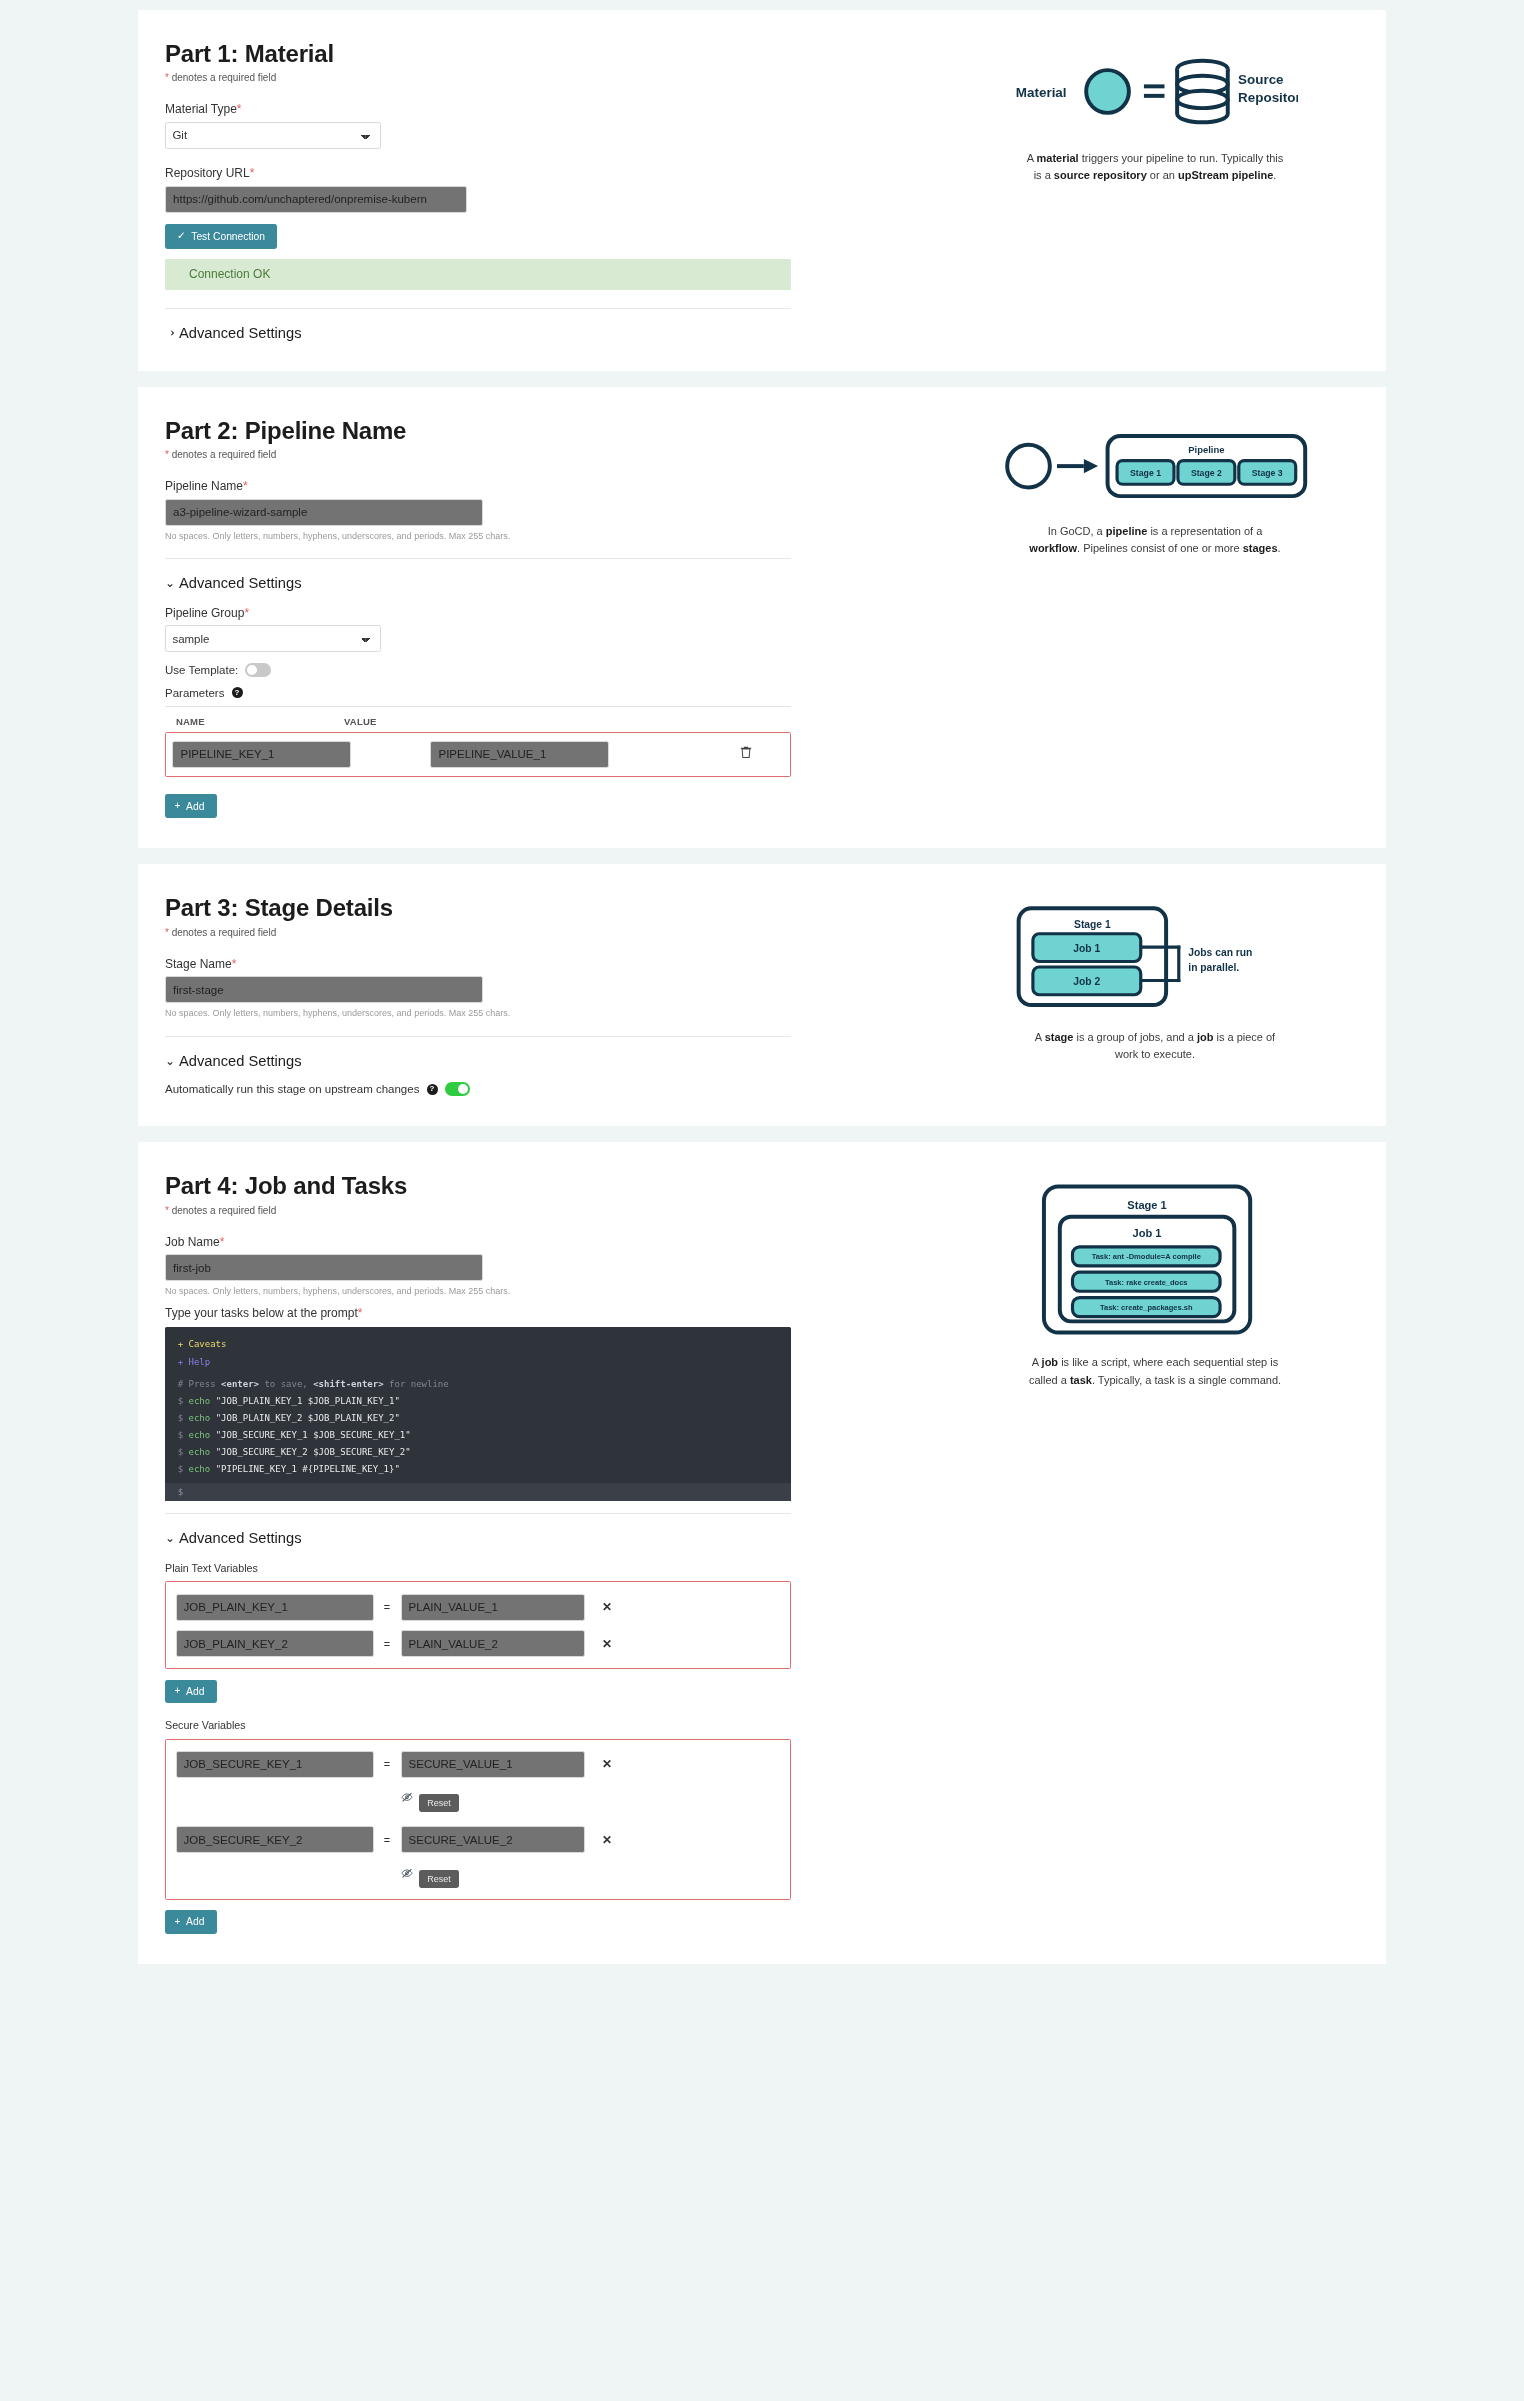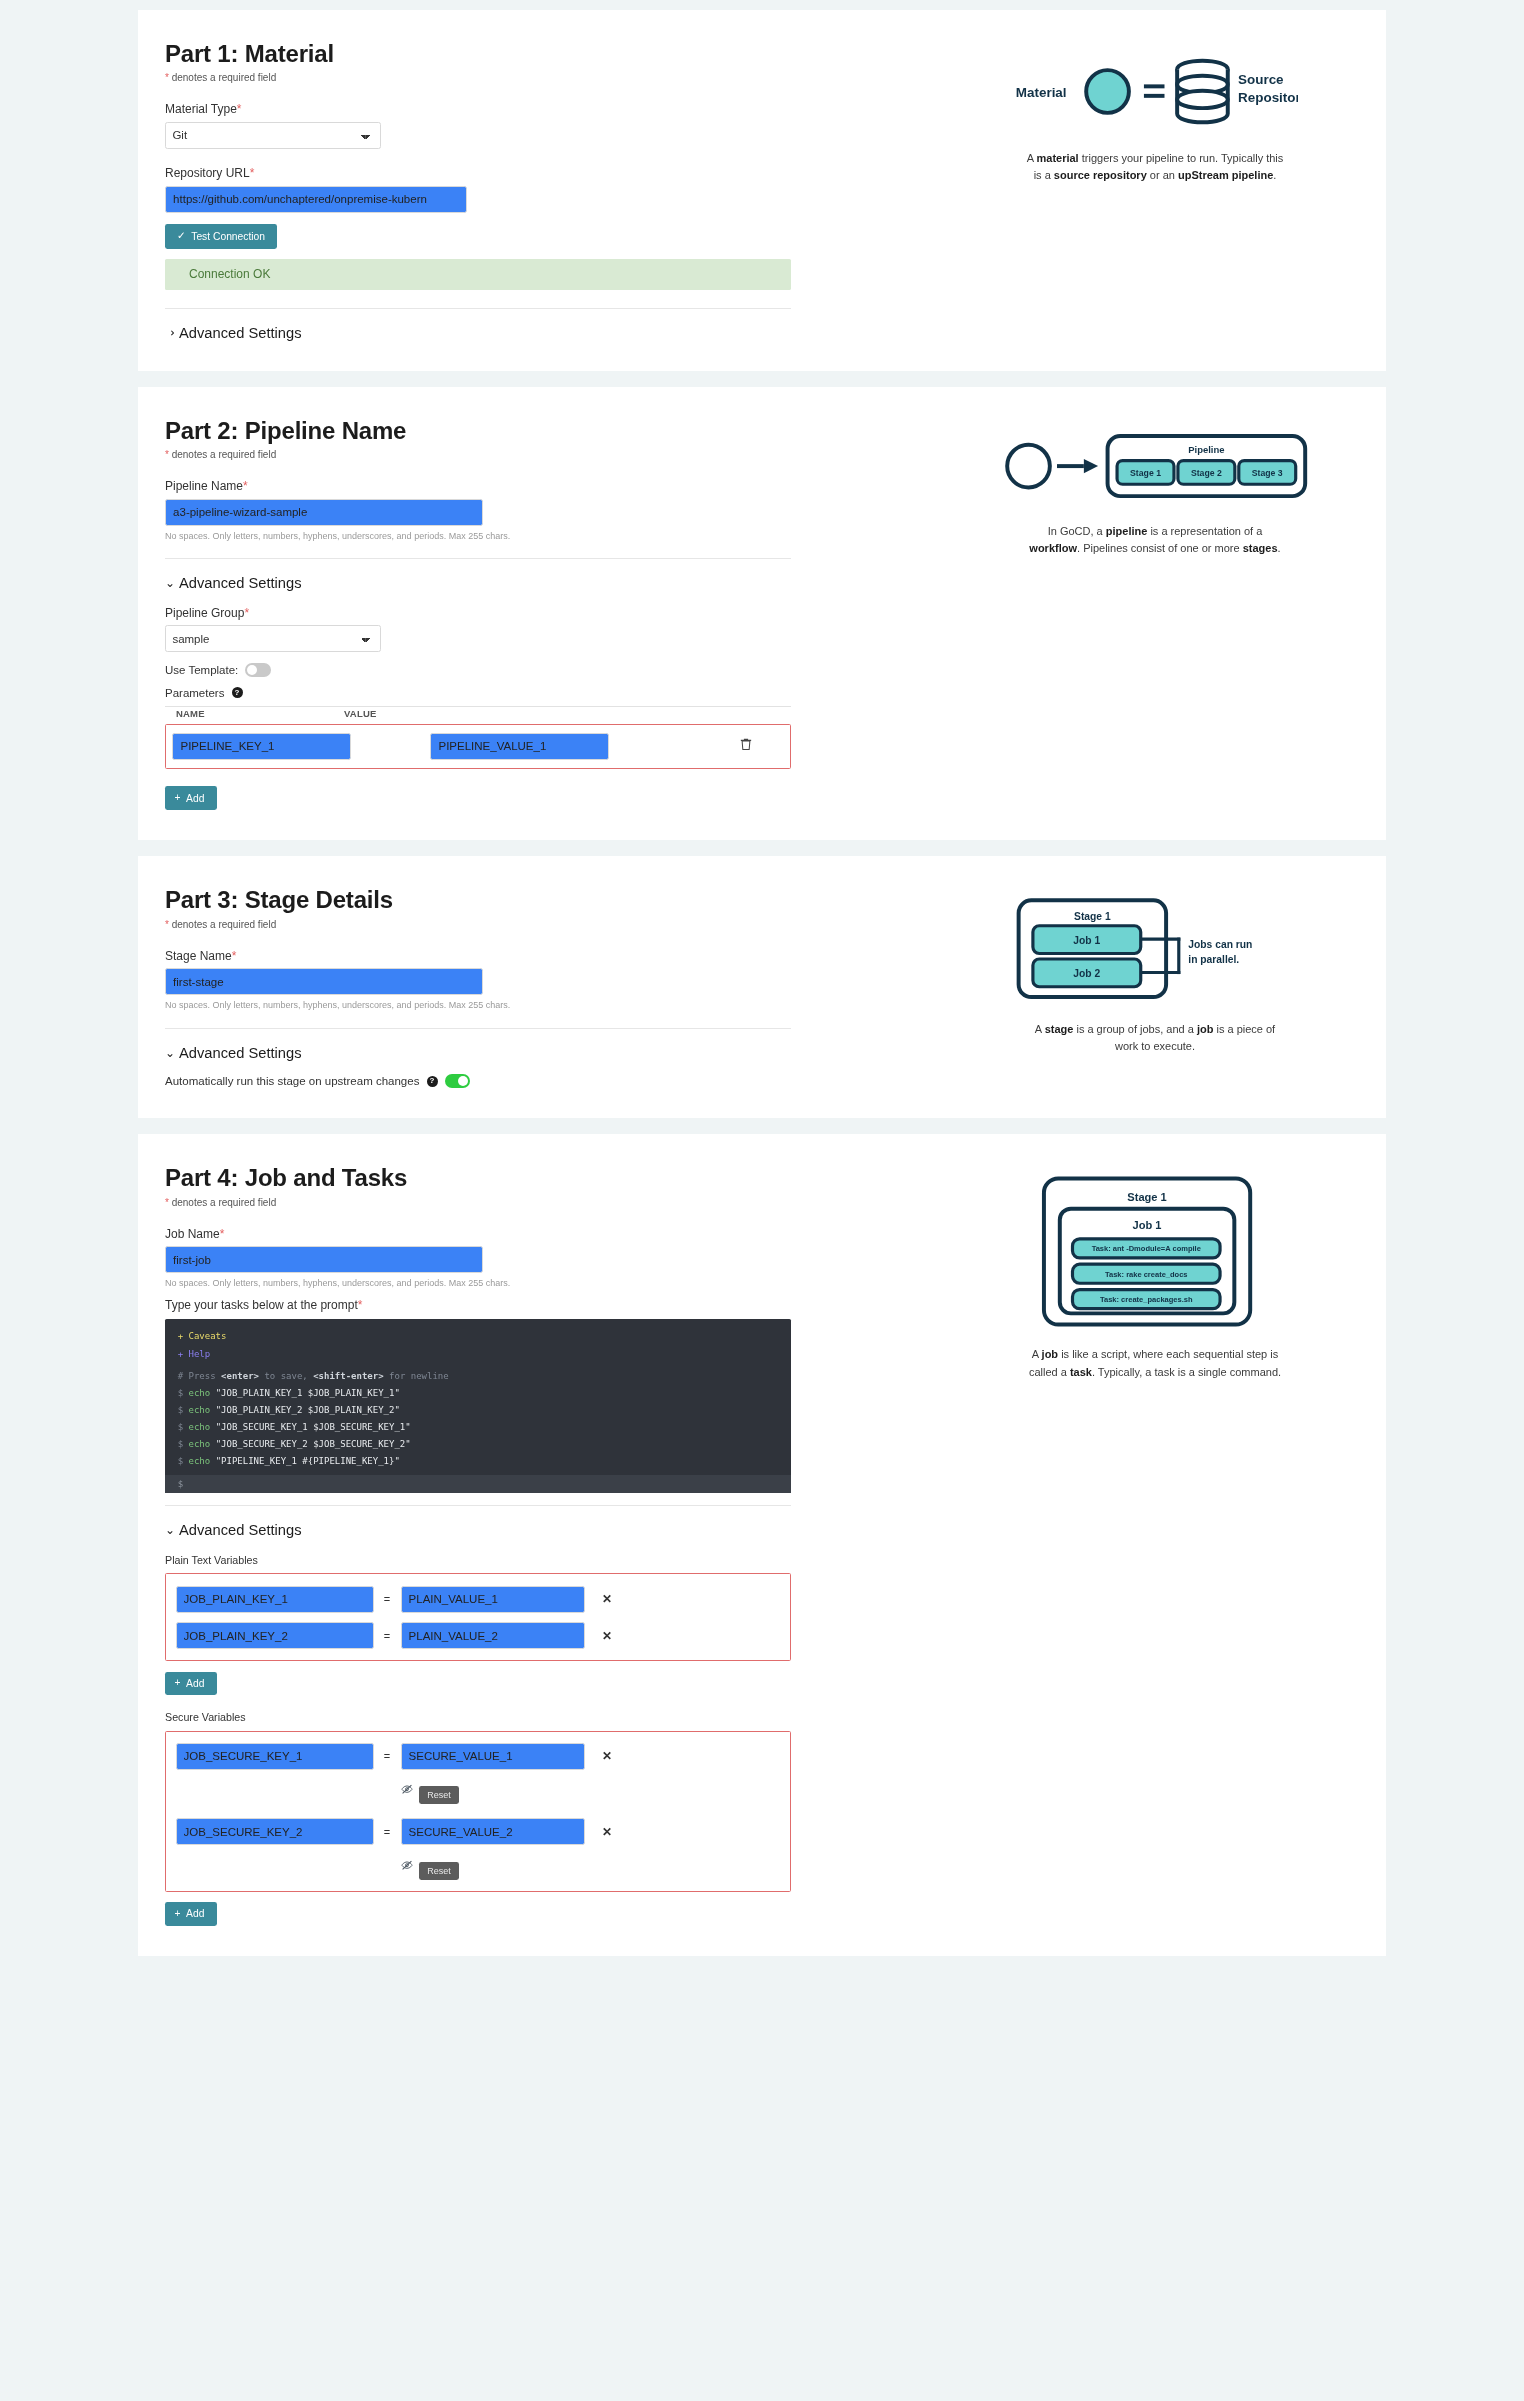--- a/index.html
+++ b/index.html
@@ -47,7 +47,7 @@
     background-repeat:no-repeat;
   }
   input.gocd-input {
-    height:27px; border:0.8px solid #d9d9d9; border-radius:2.4px; background:#3b82f6;
+    height:27px; border:0.8px solid #d9d9d9; border-radius:2.4px; background:#737373;
     font-size:11.5px; color:#222; padding:0 7.1px; font-family:"Liberation Sans", sans-serif;
   }
   .url-input { width:302px; }

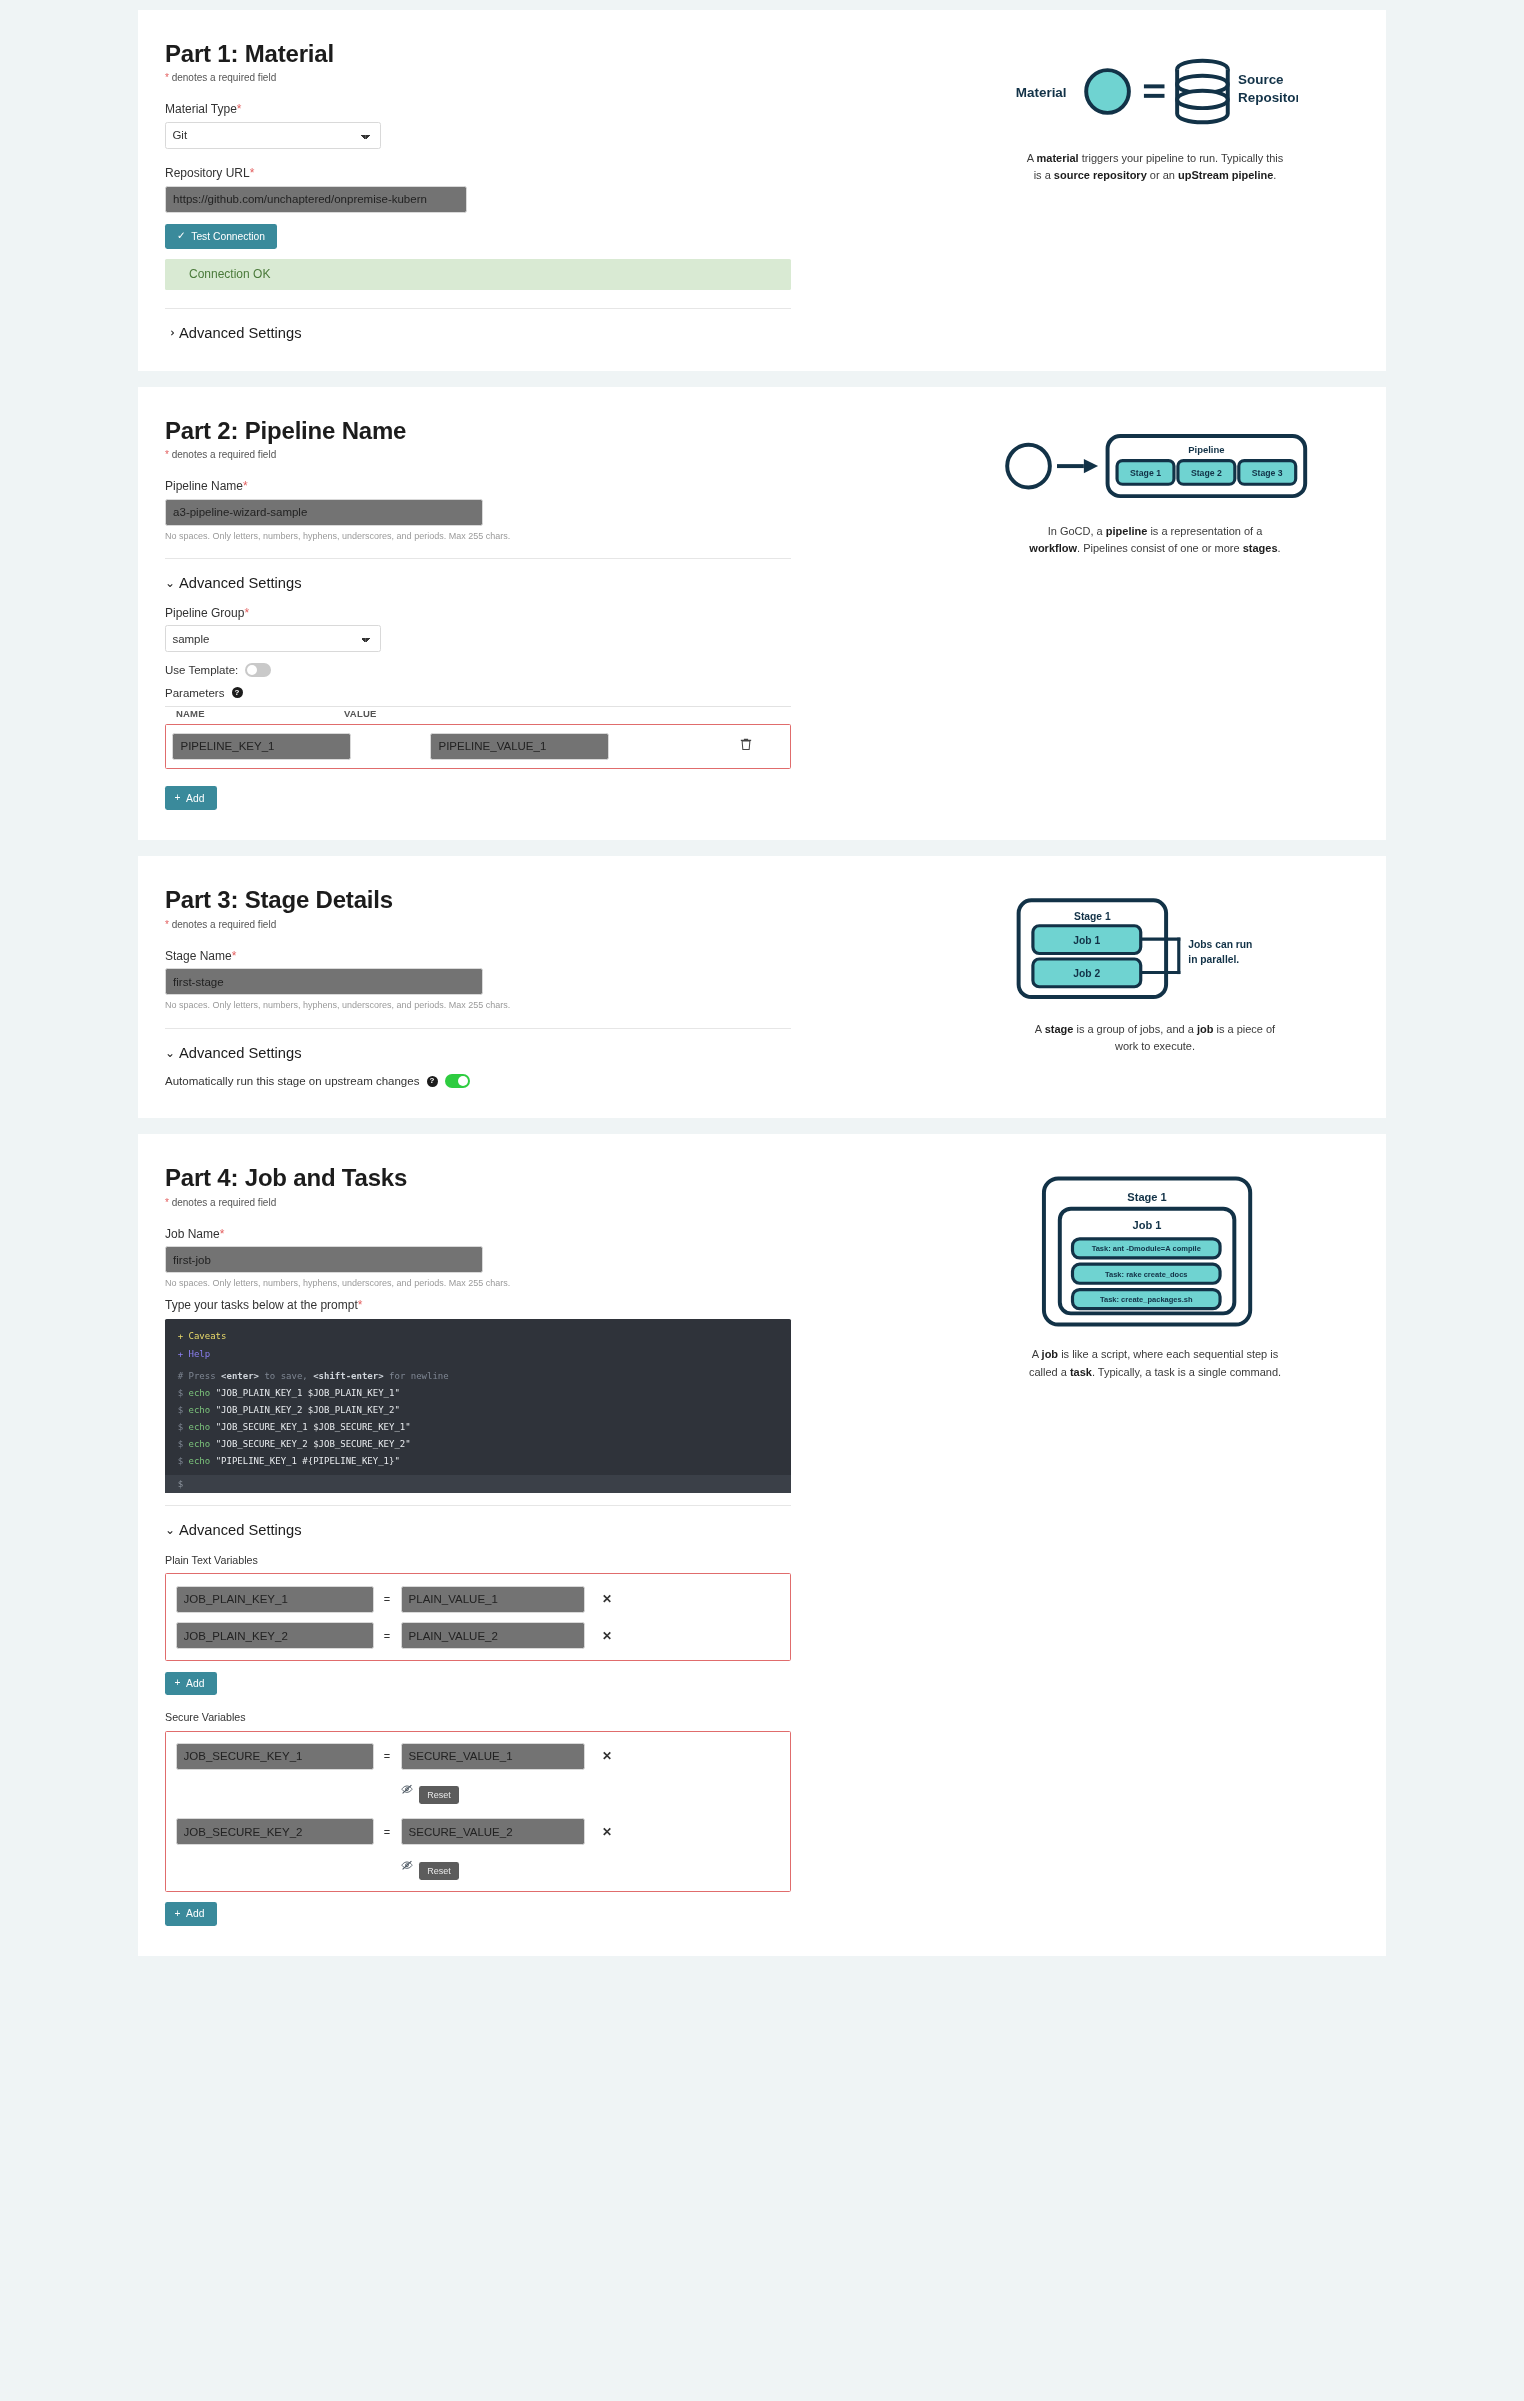--- a/index.html
+++ b/index.html
@@ -102,7 +102,7 @@
   
   .params-head {
     display:flex; font-size:9.5px; color:#555; font-weight:600;
-    letter-spacing:0.2px; border-top:0.8px solid #e2e2e2; padding-top:1px; margin-top:7.1px;
+    letter-spacing:0.2px; border-top:0.8px solid #e2e2e2; padding-top:9px; margin-top:7.1px;
     width:626px;
   }
   .params-head .c1 { width:179px; padding-left:11px; }

